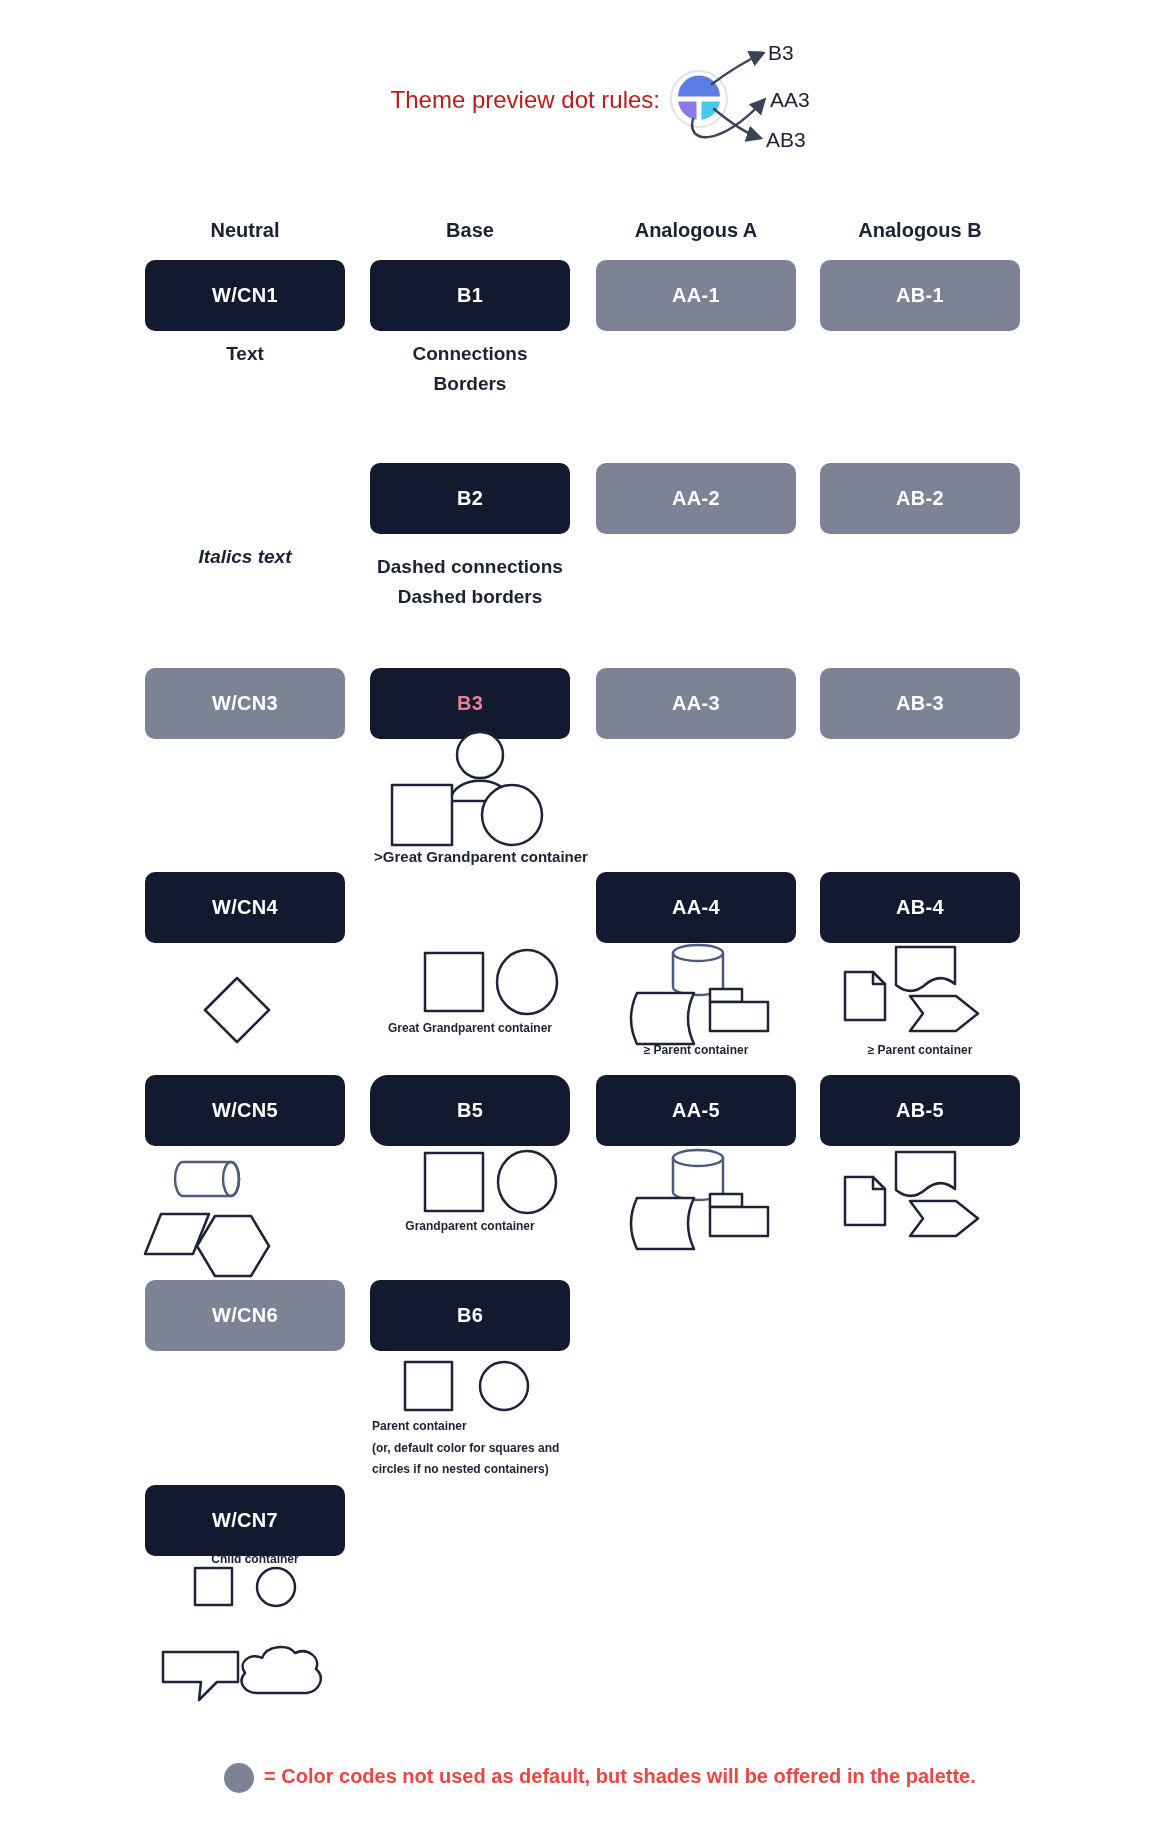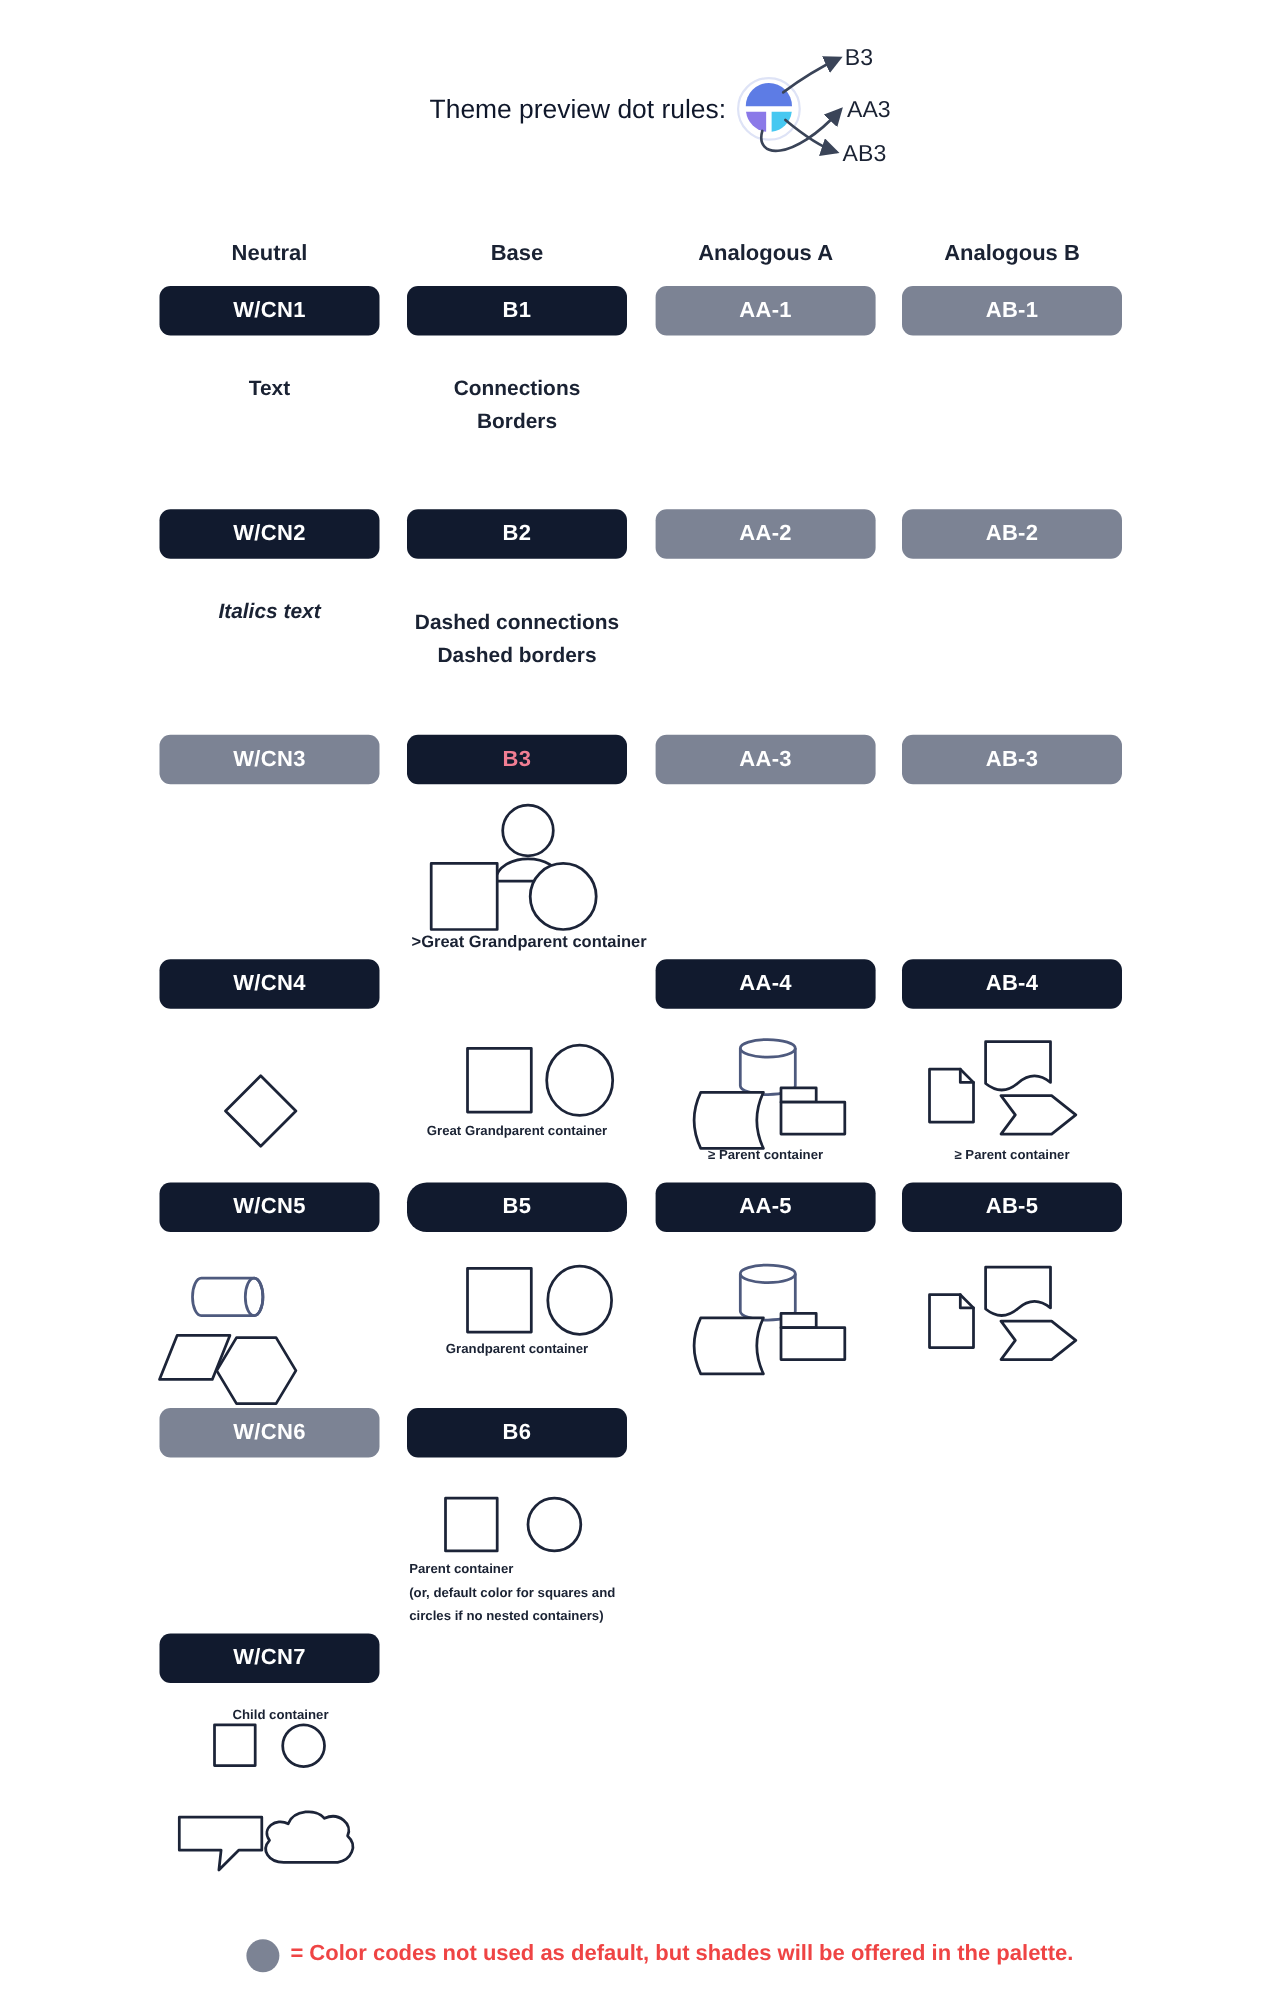--- a/index.html
+++ b/index.html
@@ -6,7 +6,7 @@
   #canvas{position:relative;width:1164px;height:1822px;background:#fff;
           font-family:"Liberation Sans",sans-serif;overflow:hidden;}
   .title{position:absolute;left:330px;top:86px;width:330px;text-align:right;
-         font-size:24px;font-weight:500;color:#0f172a;}
+         font-size:24px;font-weight:500;color:#b91c1c;}
   .dot-label{position:absolute;font-size:21px;font-weight:500;color:var(--text-dark);}
   .col-header{position:absolute;width:200px;text-align:center;font-size:20px;
               font-weight:700;color:var(--text-dark);}

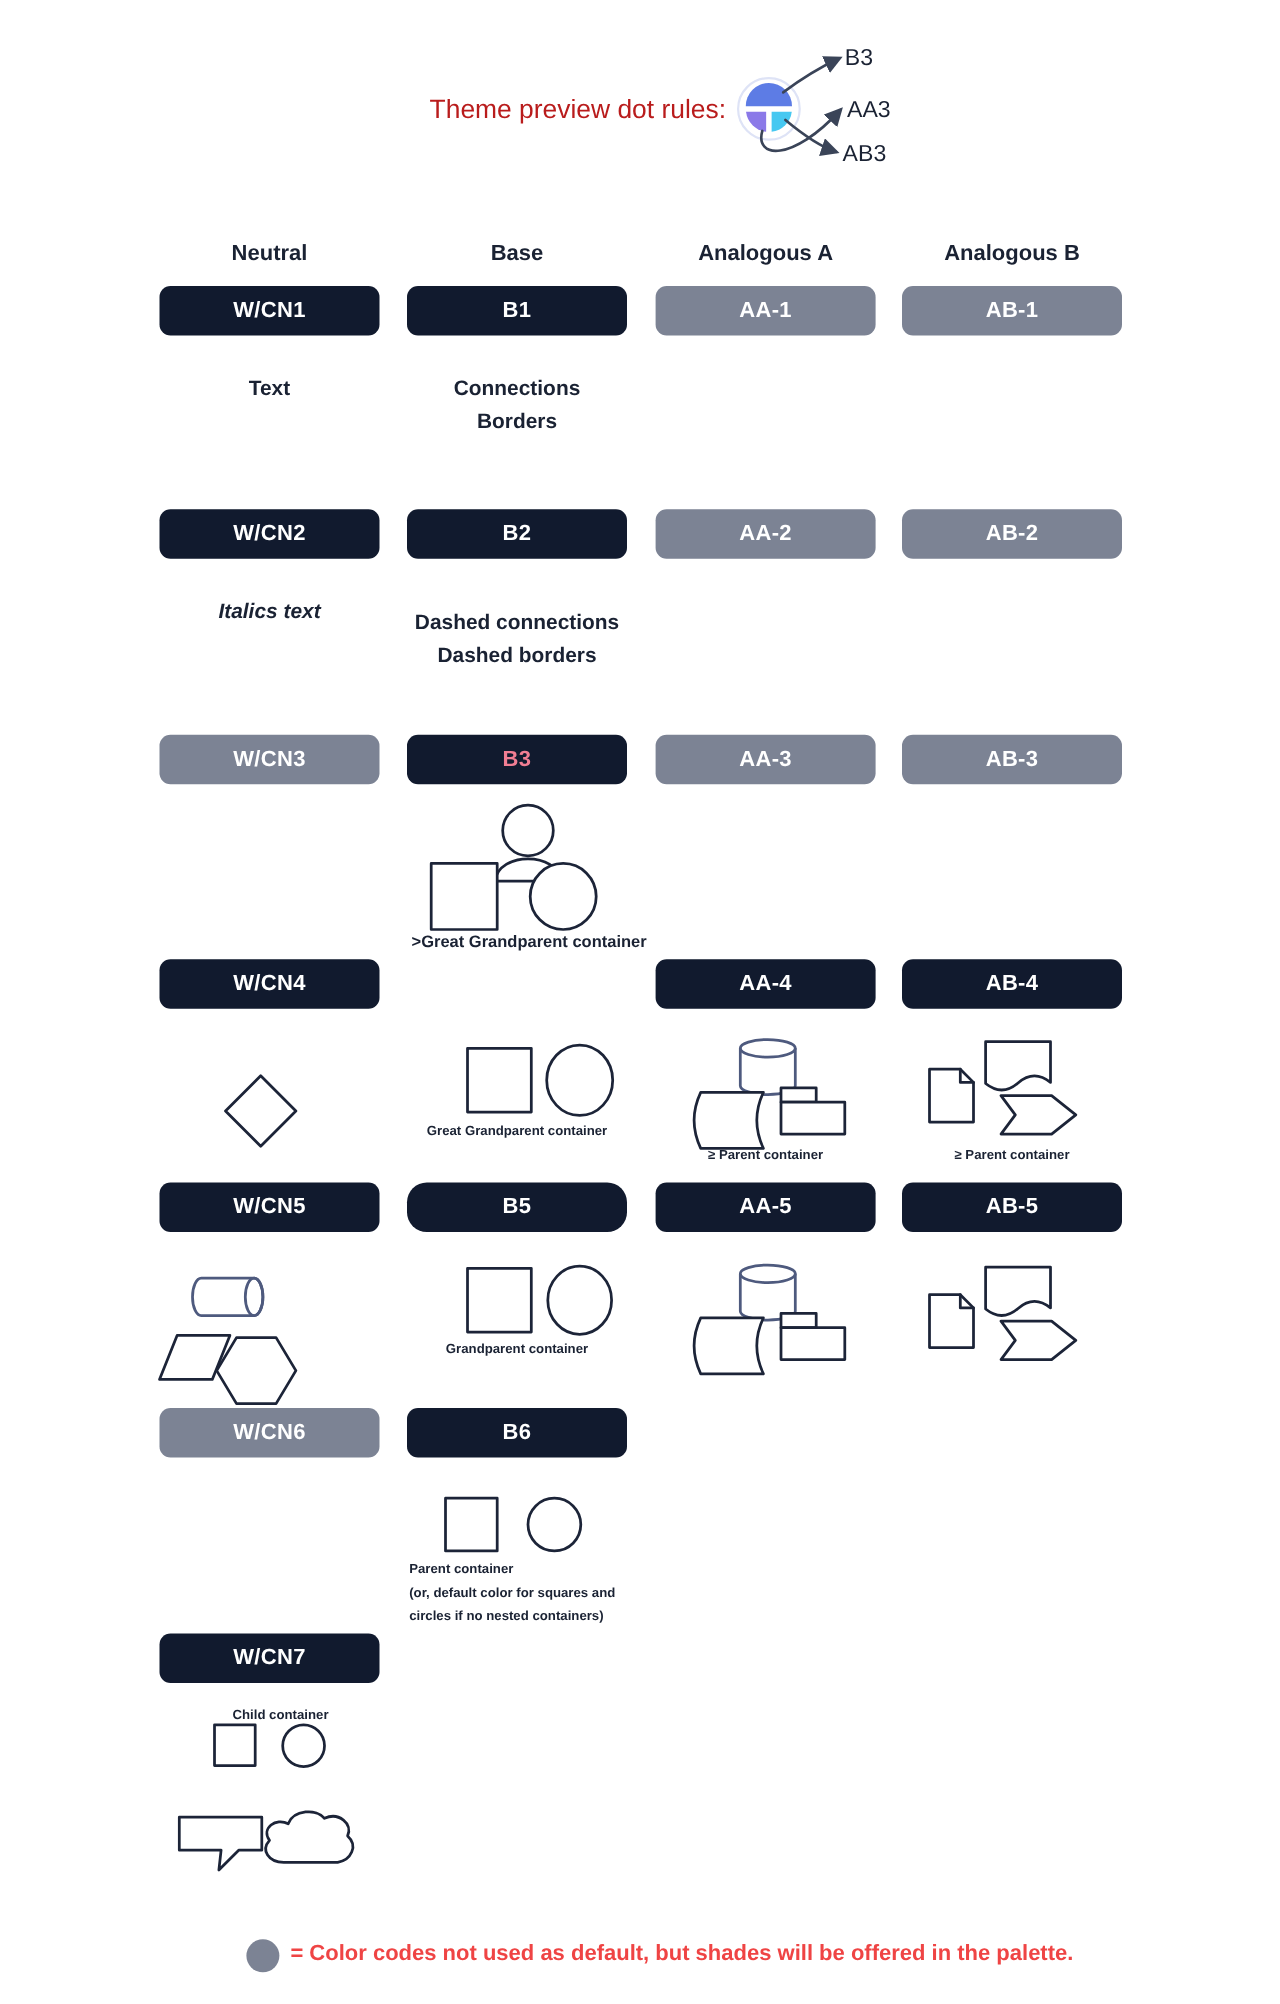--- a/index.html
+++ b/index.html
@@ -10,7 +10,7 @@
   .dot-label{position:absolute;font-size:21px;font-weight:500;color:var(--text-dark);}
   .col-header{position:absolute;width:200px;text-align:center;font-size:20px;
               font-weight:700;color:var(--text-dark);}
-  .swatch{position:absolute;width:200px;height:45px;border-radius:10px;
+  .swatch{position:absolute;width:200px;height:71px;border-radius:10px;
           display:flex;align-items:center;justify-content:center;
           font-size:20px;font-weight:700;color:#ffffff;letter-spacing:.3px;}
   .swatch.dark{background:var(--dark-navy);}

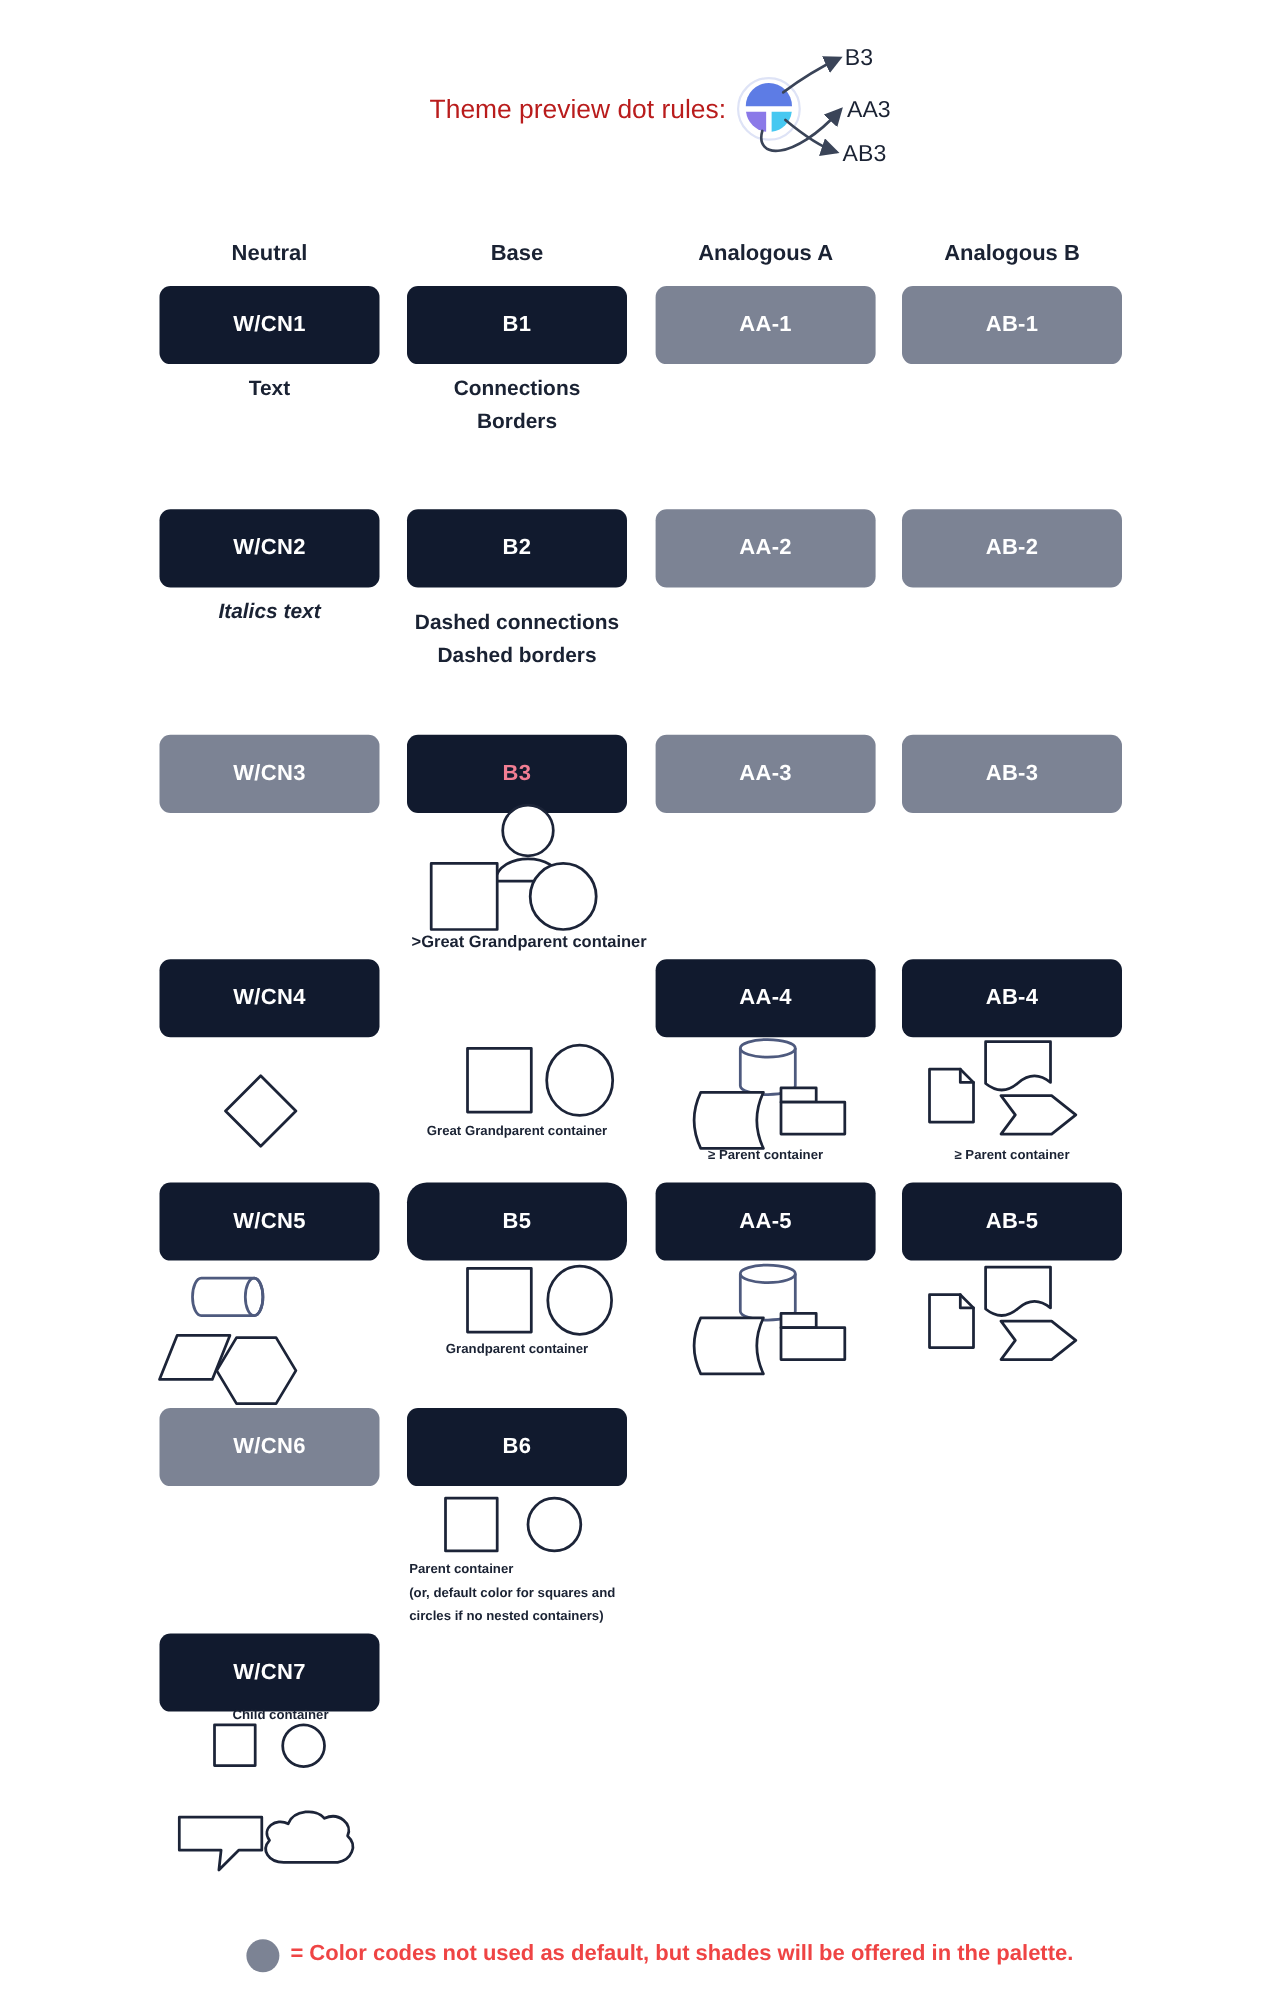--- a/index.html
+++ b/index.html
@@ -73,7 +73,6 @@
   <div class="caption cap-19" style="left:370px;top:339px;width:200px;">Connections
 Borders</div>
 
-  <div class="swatch dark" style="left:145px;top:463px;">W/CN2</div>
   <div class="swatch dark" style="left:370px;top:463px;">B2</div>
   <div class="swatch gray" style="left:596px;top:463px;">AA-2</div>
   <div class="swatch gray" style="left:820px;top:463px;">AB-2</div>

